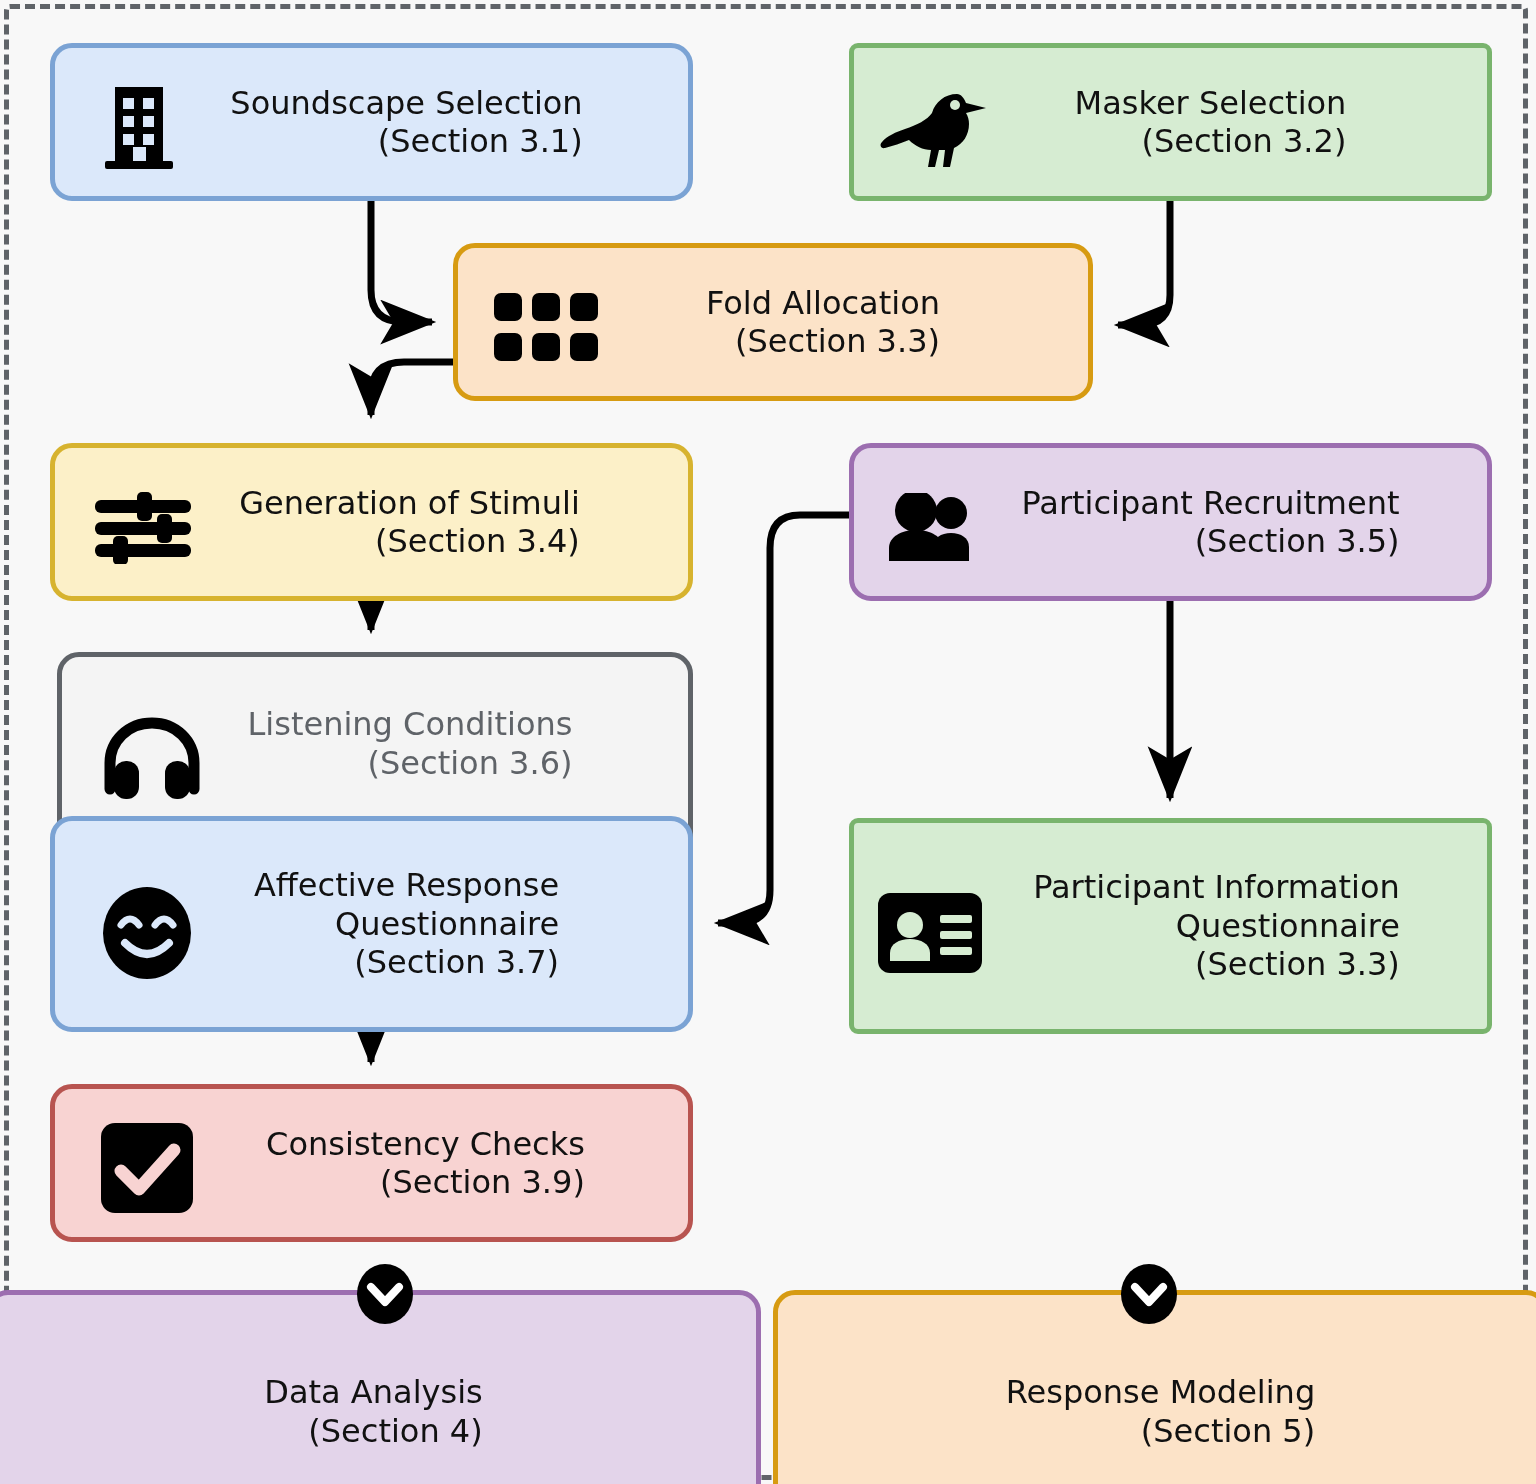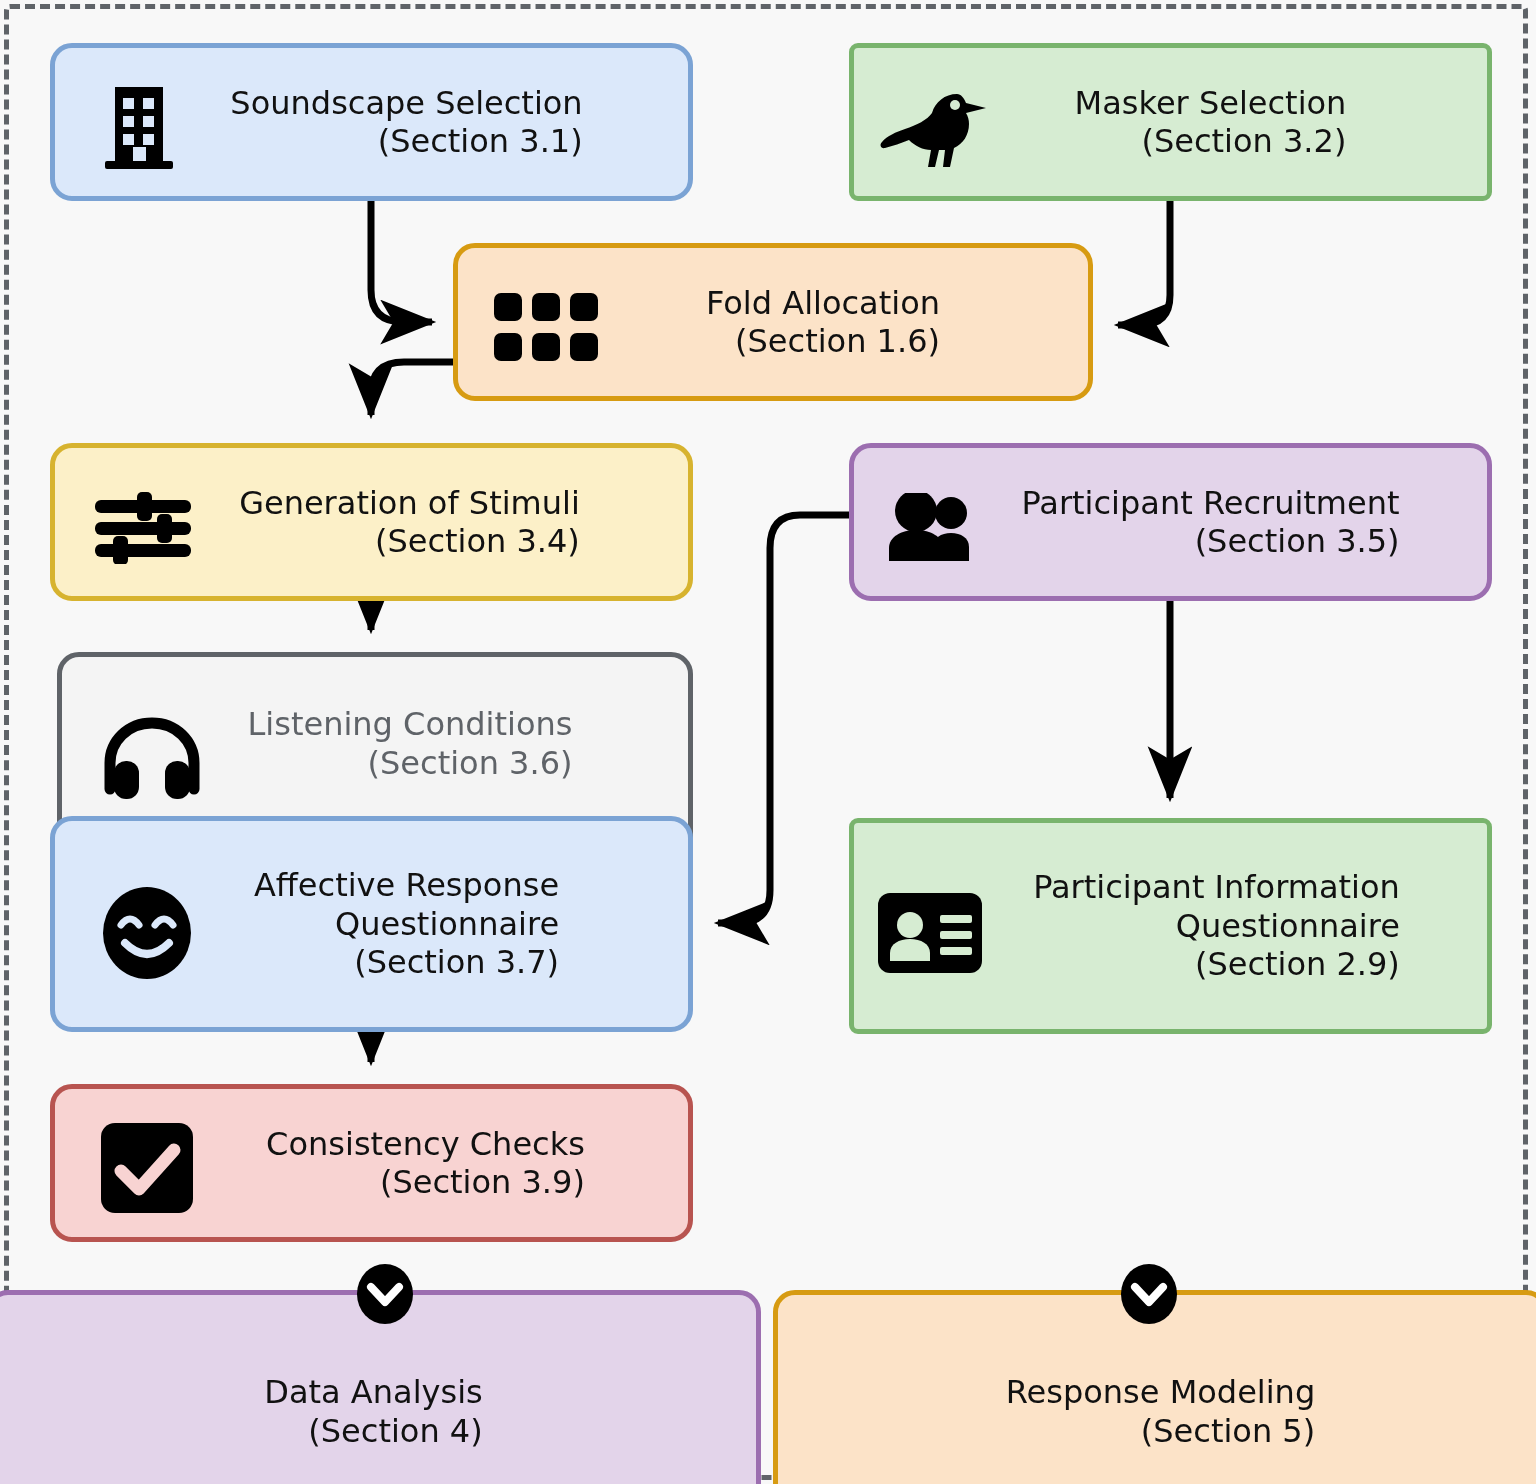--- a/index.html
+++ b/index.html
@@ -154,7 +154,7 @@
       </svg>
     </span>
     <span class="ntext" style="margin-left:100px;">Fold Allocation
-(Section 1.6)</span>
+(Section 3.3)</span>
   </div>
 
   <div class="node yellow" style="left:50px; top:443px; width:643px; height:158px; z-index:10;">

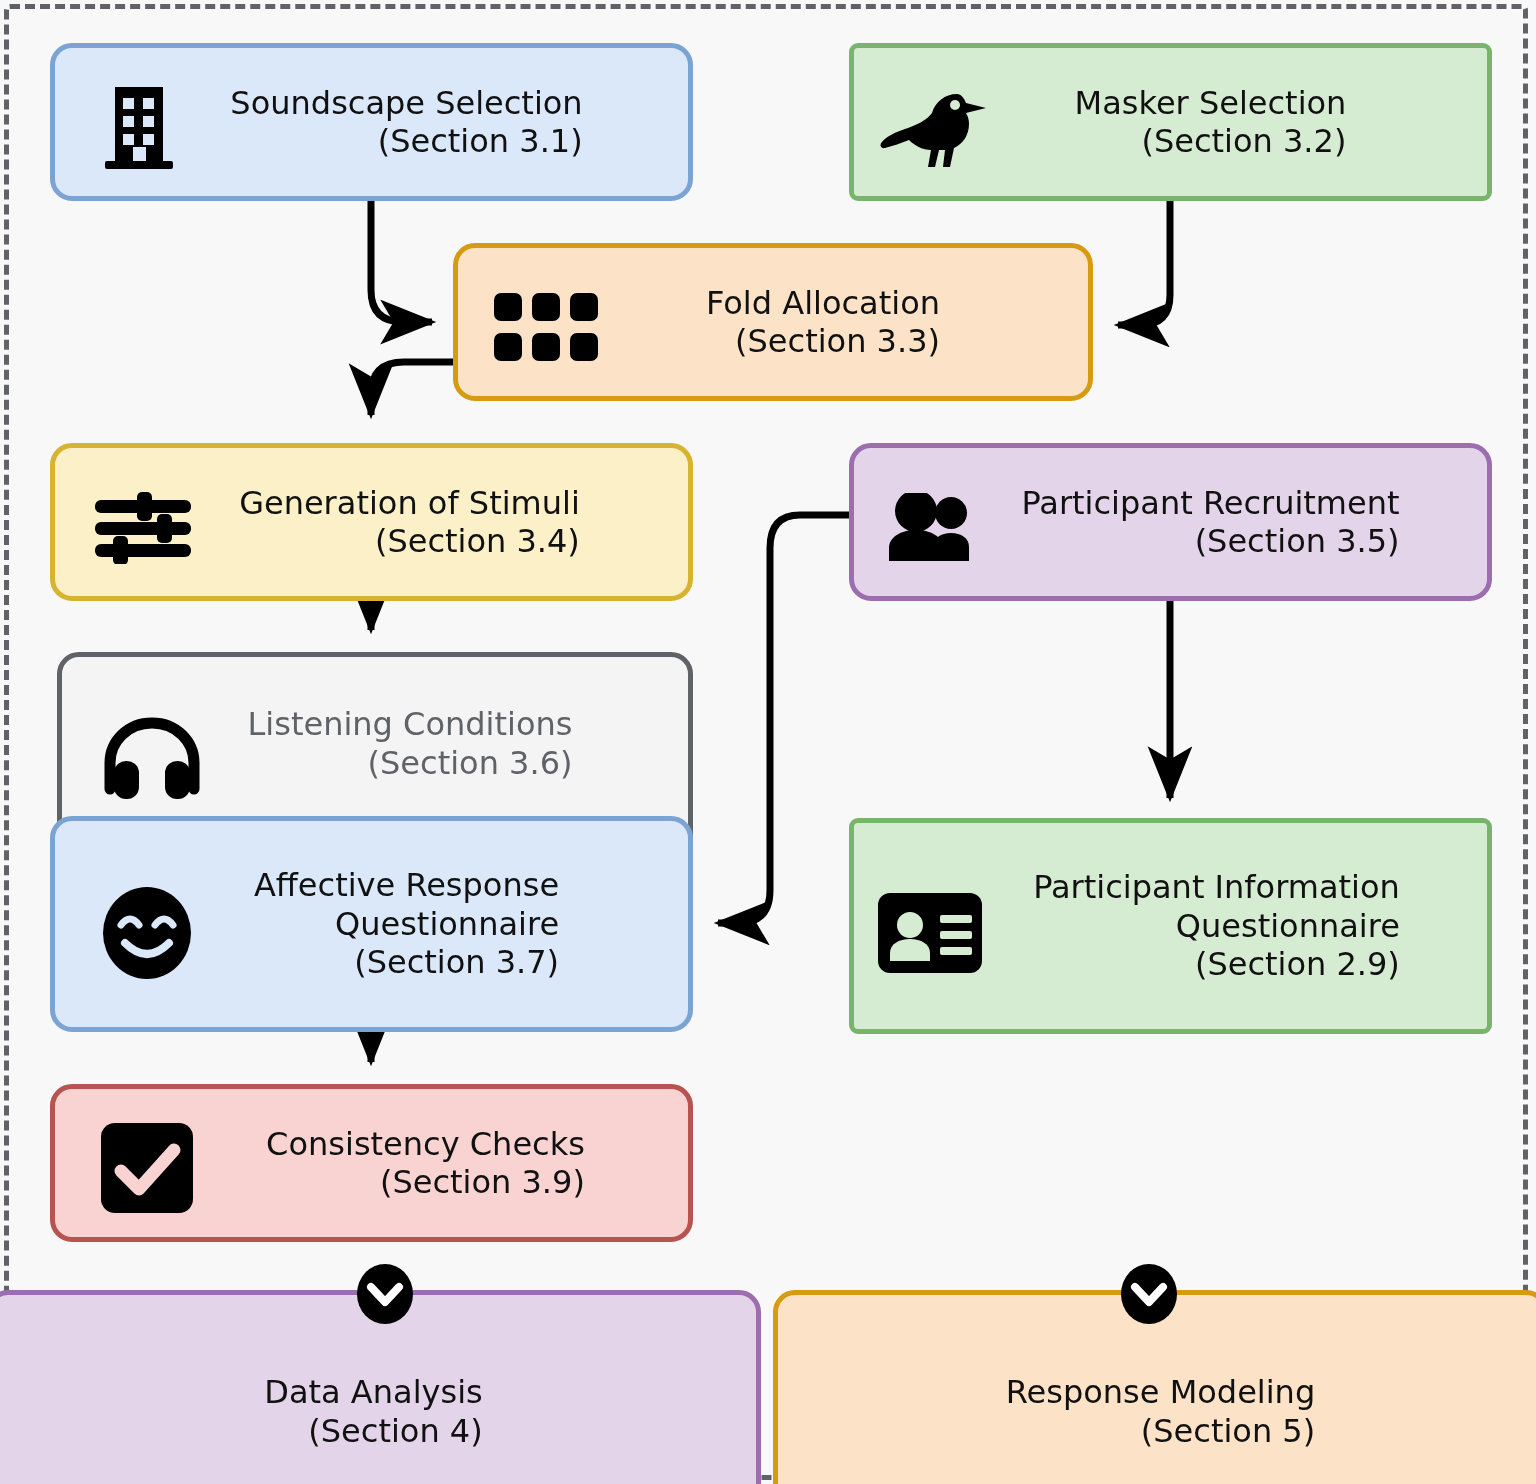--- a/index.html
+++ b/index.html
@@ -224,7 +224,7 @@
     </span>
     <span class="ntext" style="margin-left:92px;">Participant Information
 Questionnaire
-(Section 2.9)</span>
+(Section 3.3)</span>
   </div>
 
   <div class="node red" style="left:50px; top:1084px; width:643px; height:158px; z-index:10;padding-left:28px;">

